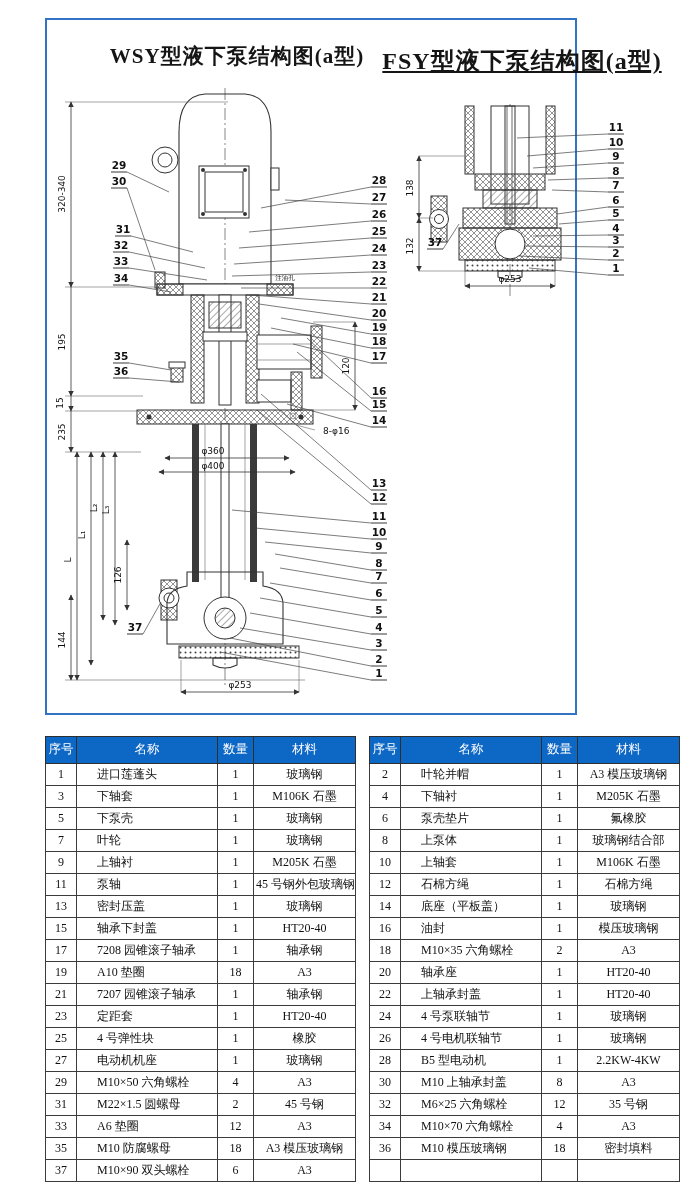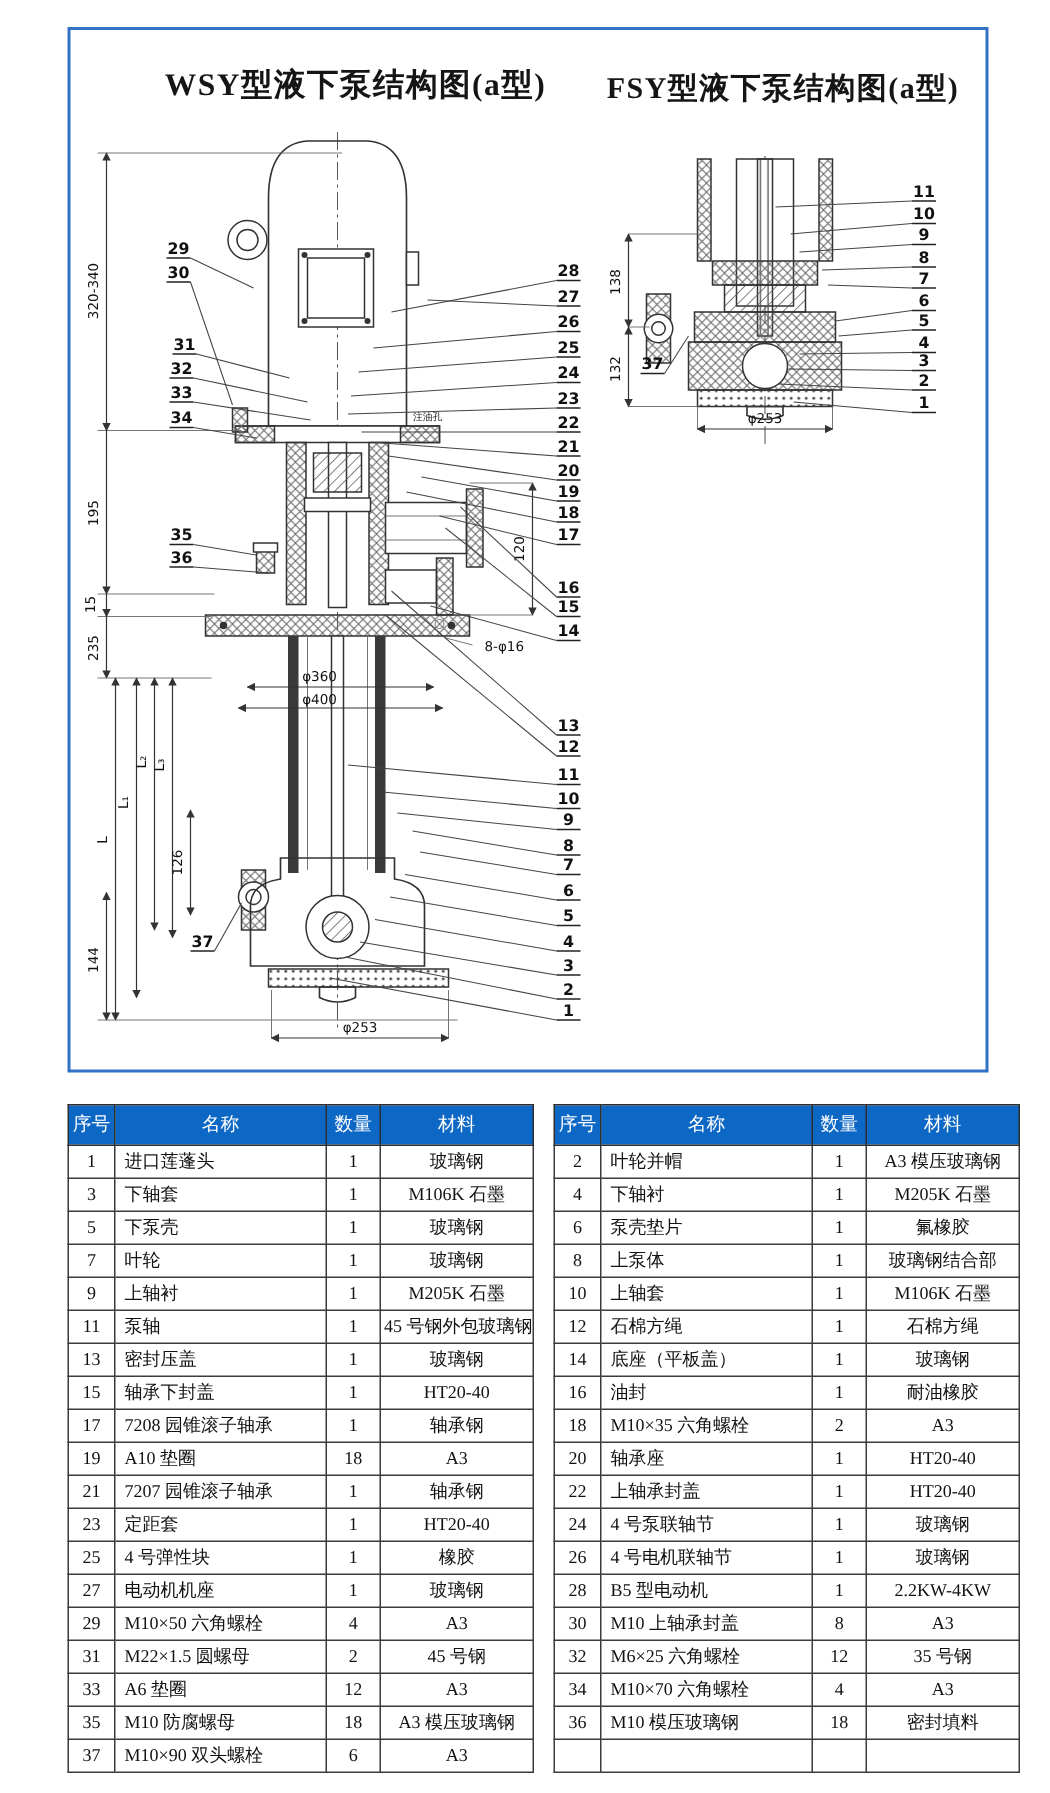--- a/index.html
+++ b/index.html
@@ -5,7 +5,7 @@
   html,body{margin:0;padding:0;}
   body{width:700px;height:1195px;background:#ffffff;position:relative;overflow:hidden;
        font-family:"Liberation Sans",sans-serif;}
-  .panel{position:absolute;left:45px;top:18px;width:614px;height:697px;
+  .panel{position:absolute;left:45px;top:18px;width:532px;height:697px;
          border:2px solid #3273c5;background:#fff;box-sizing:border-box;}
   .dtitle{position:absolute;font-weight:bold;color:#151515;text-align:center;letter-spacing:1px;
           font-family:"Liberation Serif",serif;}

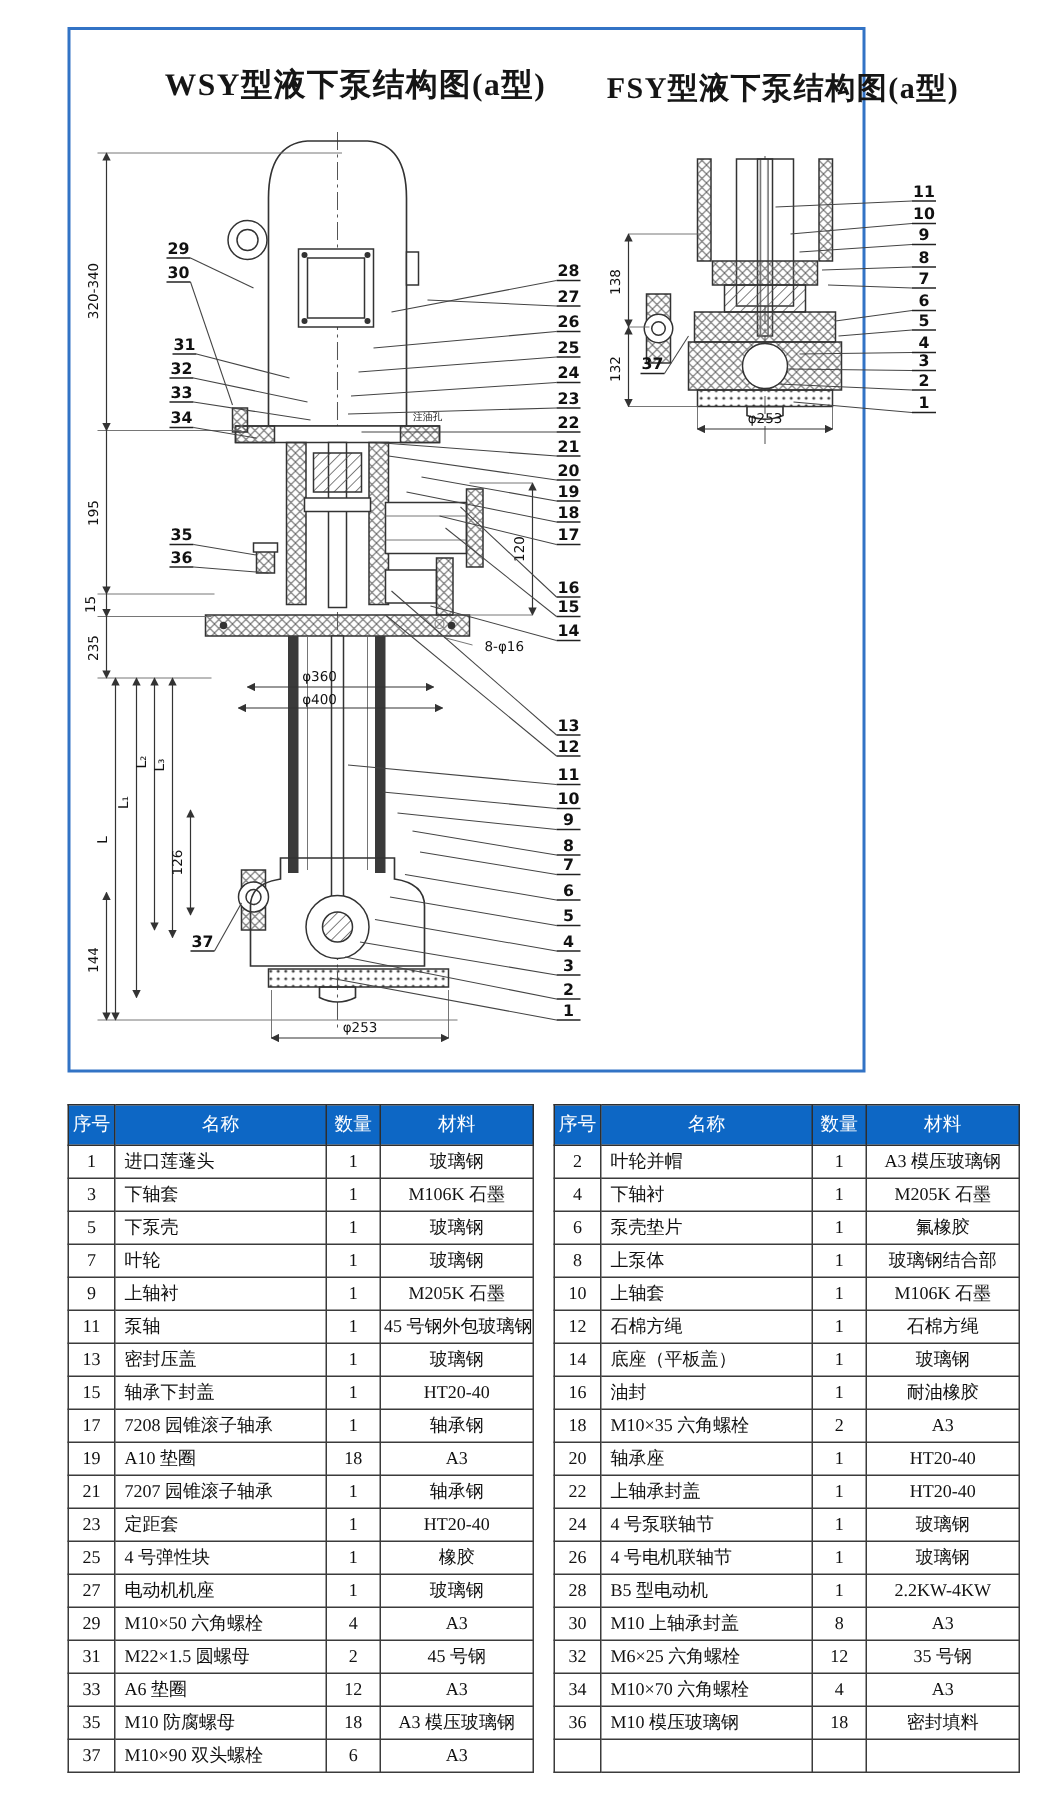--- a/index.html
+++ b/index.html
@@ -10,7 +10,7 @@
   .dtitle{position:absolute;font-weight:bold;color:#151515;text-align:center;letter-spacing:1px;
           font-family:"Liberation Serif",serif;}
   .dtitle.wsy{left:30px;top:22px;width:320px;font-size:21px;}
-  .dtitle.fsy{left:335px;top:25px;width:280px;font-size:20px;}
+  .dtitle.fsy{left:335px;top:25px;width:280px;font-size:24px;text-decoration:underline;}
   svg{position:absolute;}
   svg.wsy{left:6px;top:60px;}
   svg.fsy{left:358px;top:78px;}

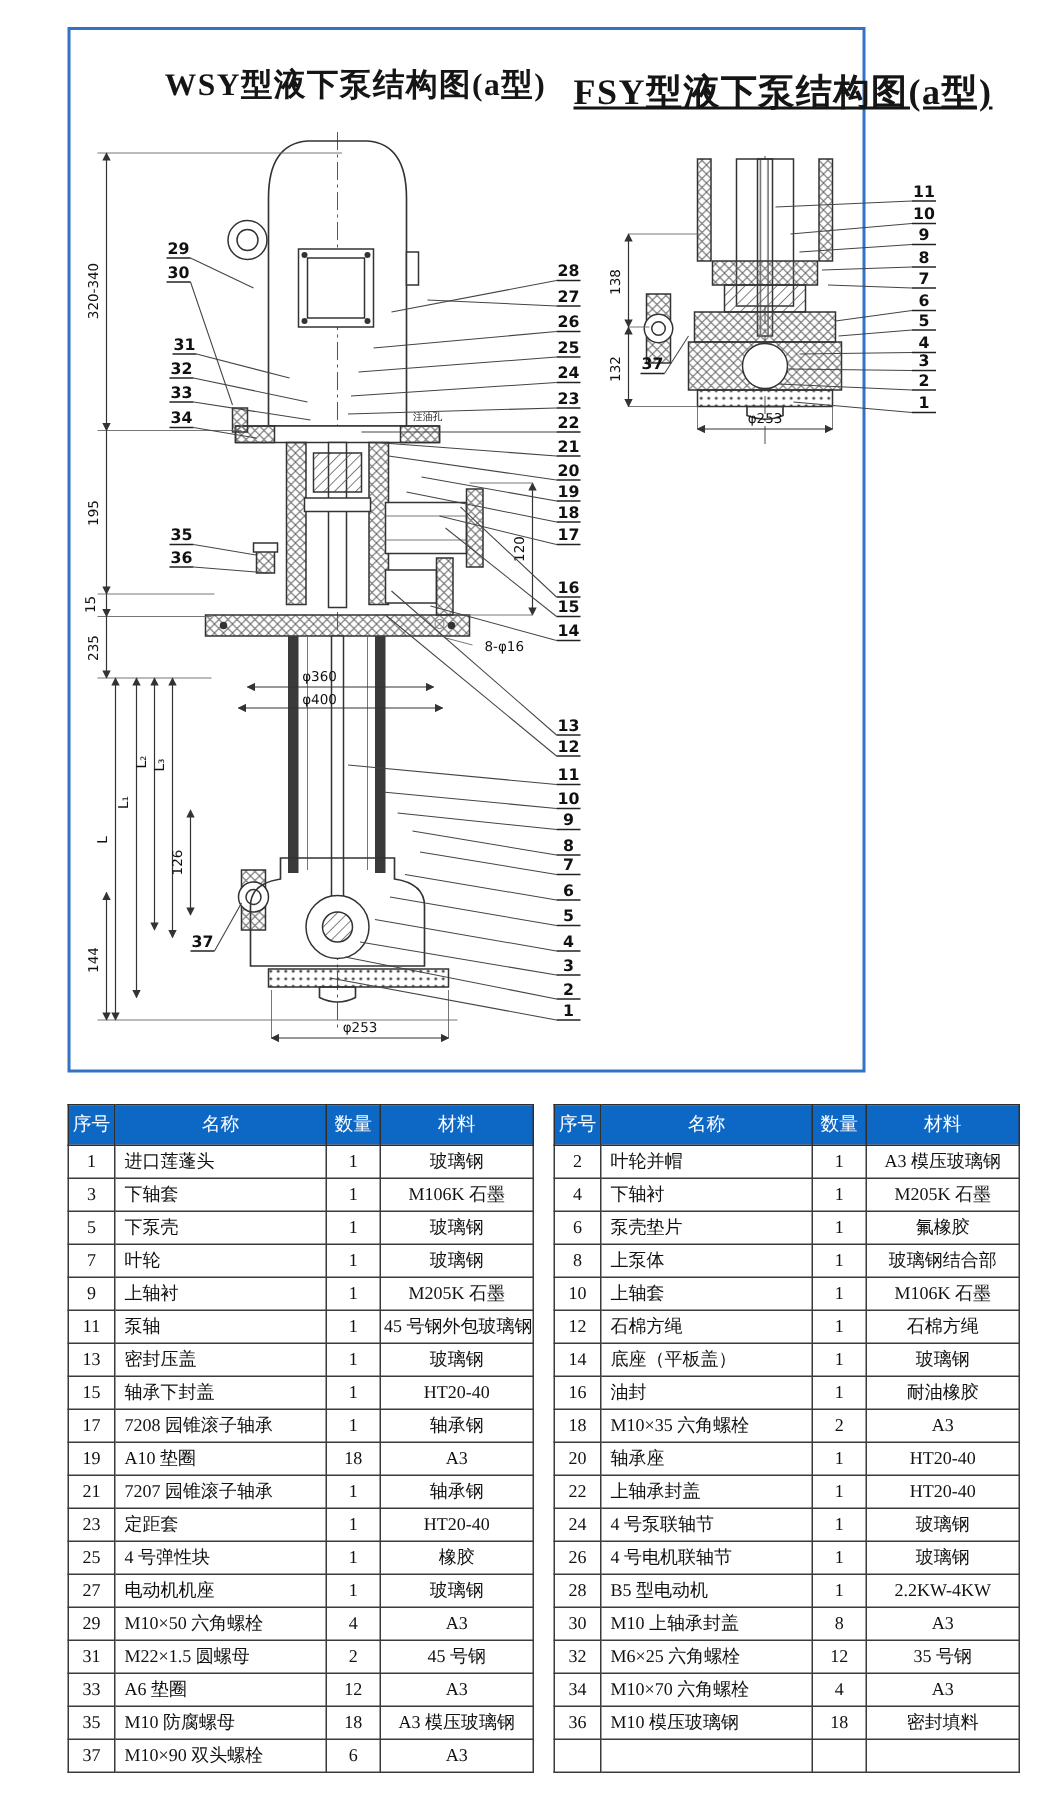--- a/index.html
+++ b/index.html
@@ -27,7 +27,7 @@
                  border:1px solid #2e2e2e;padding:4px 1px;line-height:1.4;}
   table.parts td{border:1px solid #3b3b3b;height:21px;padding:0 2px;text-align:center;
                  font-size:12px;color:#111;overflow:hidden;white-space:nowrap;}
-  table.parts td.c1{text-align:left;padding-left:6px;}
+  table.parts td.c1{text-align:left;padding-left:20px;}
 </style>
 </head>
 <body>

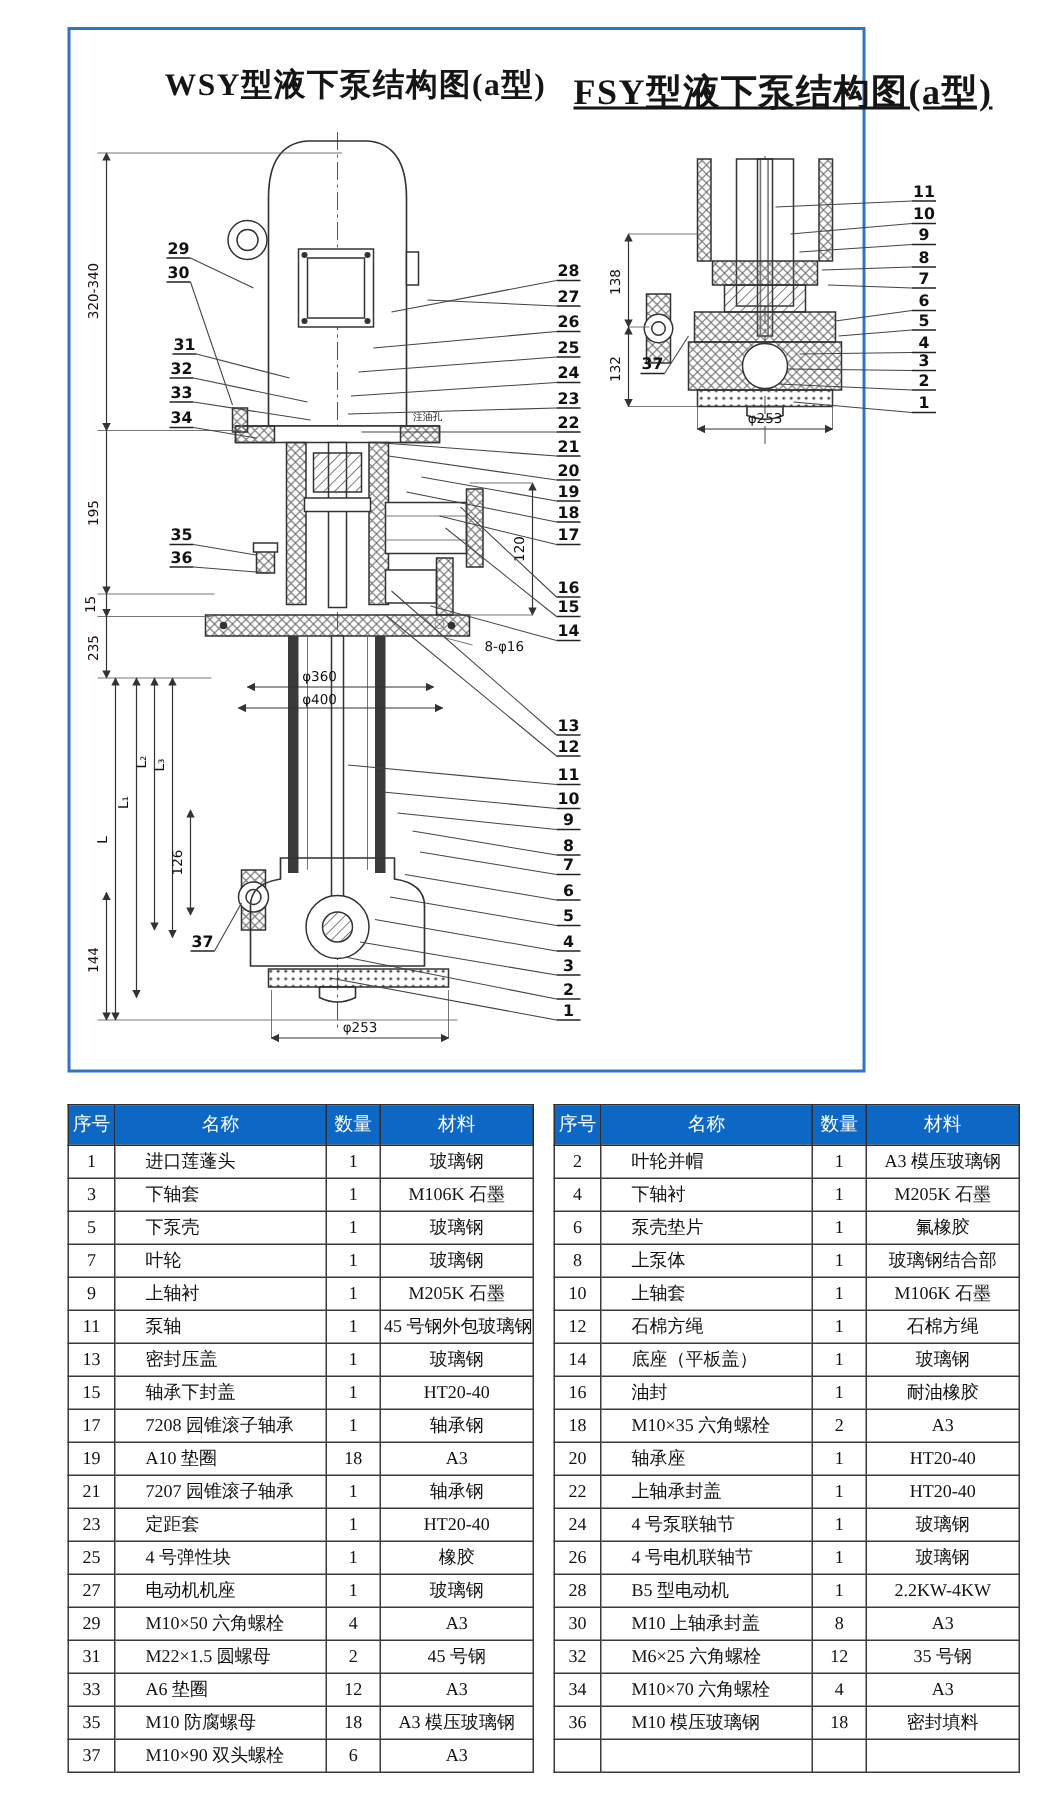--- a/index.html
+++ b/index.html
@@ -555,7 +555,7 @@
             <td class="c0">16</td>
             <td class="c1">油封</td>
             <td class="c2">1</td>
-            <td class="c3">耐油橡胶</td>
+            <td class="c3">模压玻璃钢</td>
           </tr>
           <tr>
             <td class="c0">18</td>

